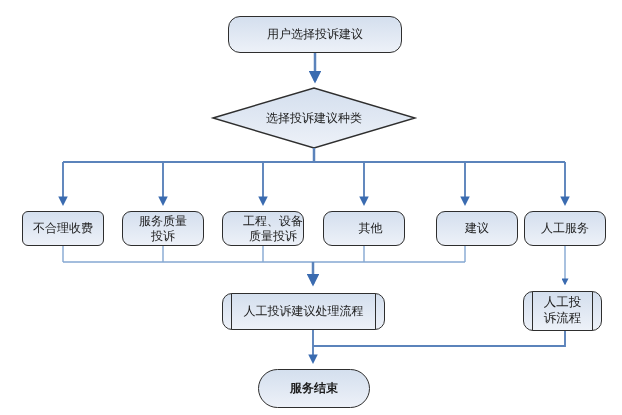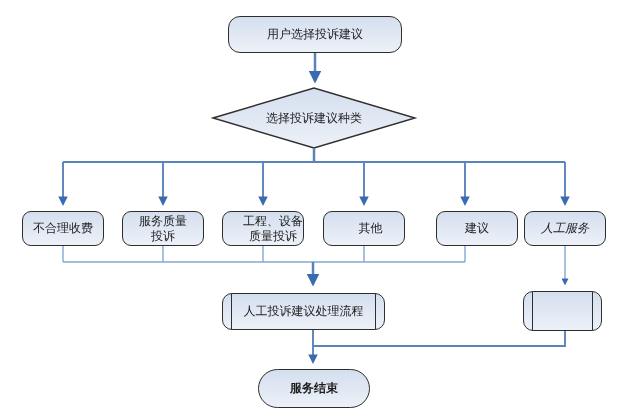--- a/index.html
+++ b/index.html
@@ -42,7 +42,7 @@
   
   #n-start{left:228px;top:16px;width:174px;height:37px;}
   #n-decision-label{left:234px;top:104px;width:160px;height:28px;}
-  #n-b1{left:22px;top:211px;width:82px;height:35px;}
+  #n-b1{left:22px;top:211px;width:82px;height:35px;border-radius:6px;}
   #n-b2{left:122px;top:211px;width:82px;height:35px;}
   #n-b3{left:222px;top:211px;width:82px;height:35px;justify-content:flex-end;}
   #n-b4{left:323px;top:211px;width:82px;height:35px;padding-left:13px;}

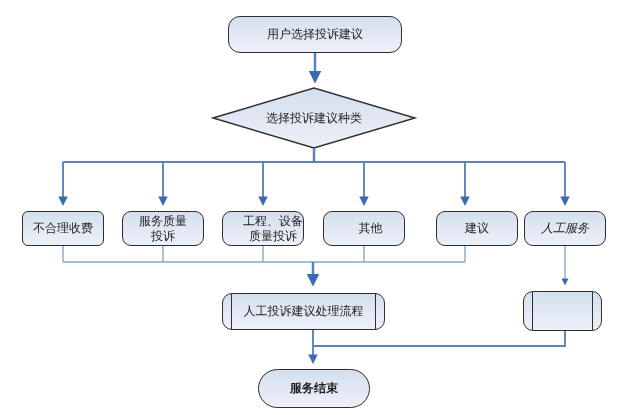--- a/index.html
+++ b/index.html
@@ -47,7 +47,7 @@
   #n-b3{left:222px;top:211px;width:82px;height:35px;justify-content:flex-end;}
   #n-b4{left:323px;top:211px;width:82px;height:35px;padding-left:13px;}
   #n-b5{left:424px;top:211px;width:82px;height:35px;margin-left:12px;}
-  #n-b6{left:524px;top:211px;width:82px;height:35px;font-style:italic;}
+  #n-b6{left:524px;top:211px;width:82px;height:35px;}
   #n-pmain{left:222px;top:293px;width:163px;height:37px;}
   #n-pmanual{left:523px;top:291px;width:79px;height:40px;font-size:12.5px;}
   #n-end{left:258px;top:369px;width:112px;height:39px;}

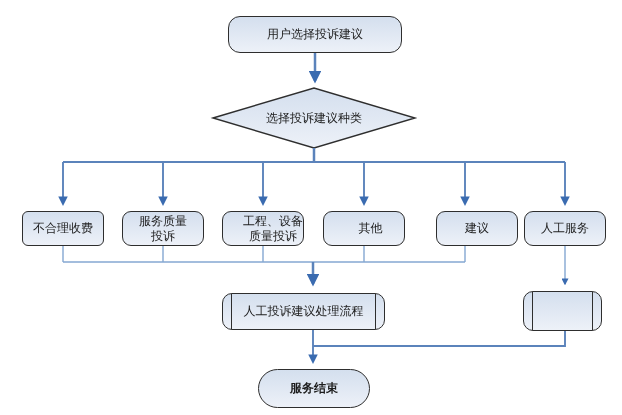--- a/index.html
+++ b/index.html
@@ -138,6 +138,8 @@
   <div class="node predef" id="n-pmanual">
     <div class="inner-line inner-left"></div>
     <div class="inner-line inner-right"></div>
+    <span>人工投
+诉流程</span>
   </div>
 
   <div class="node stadium" id="n-end">

